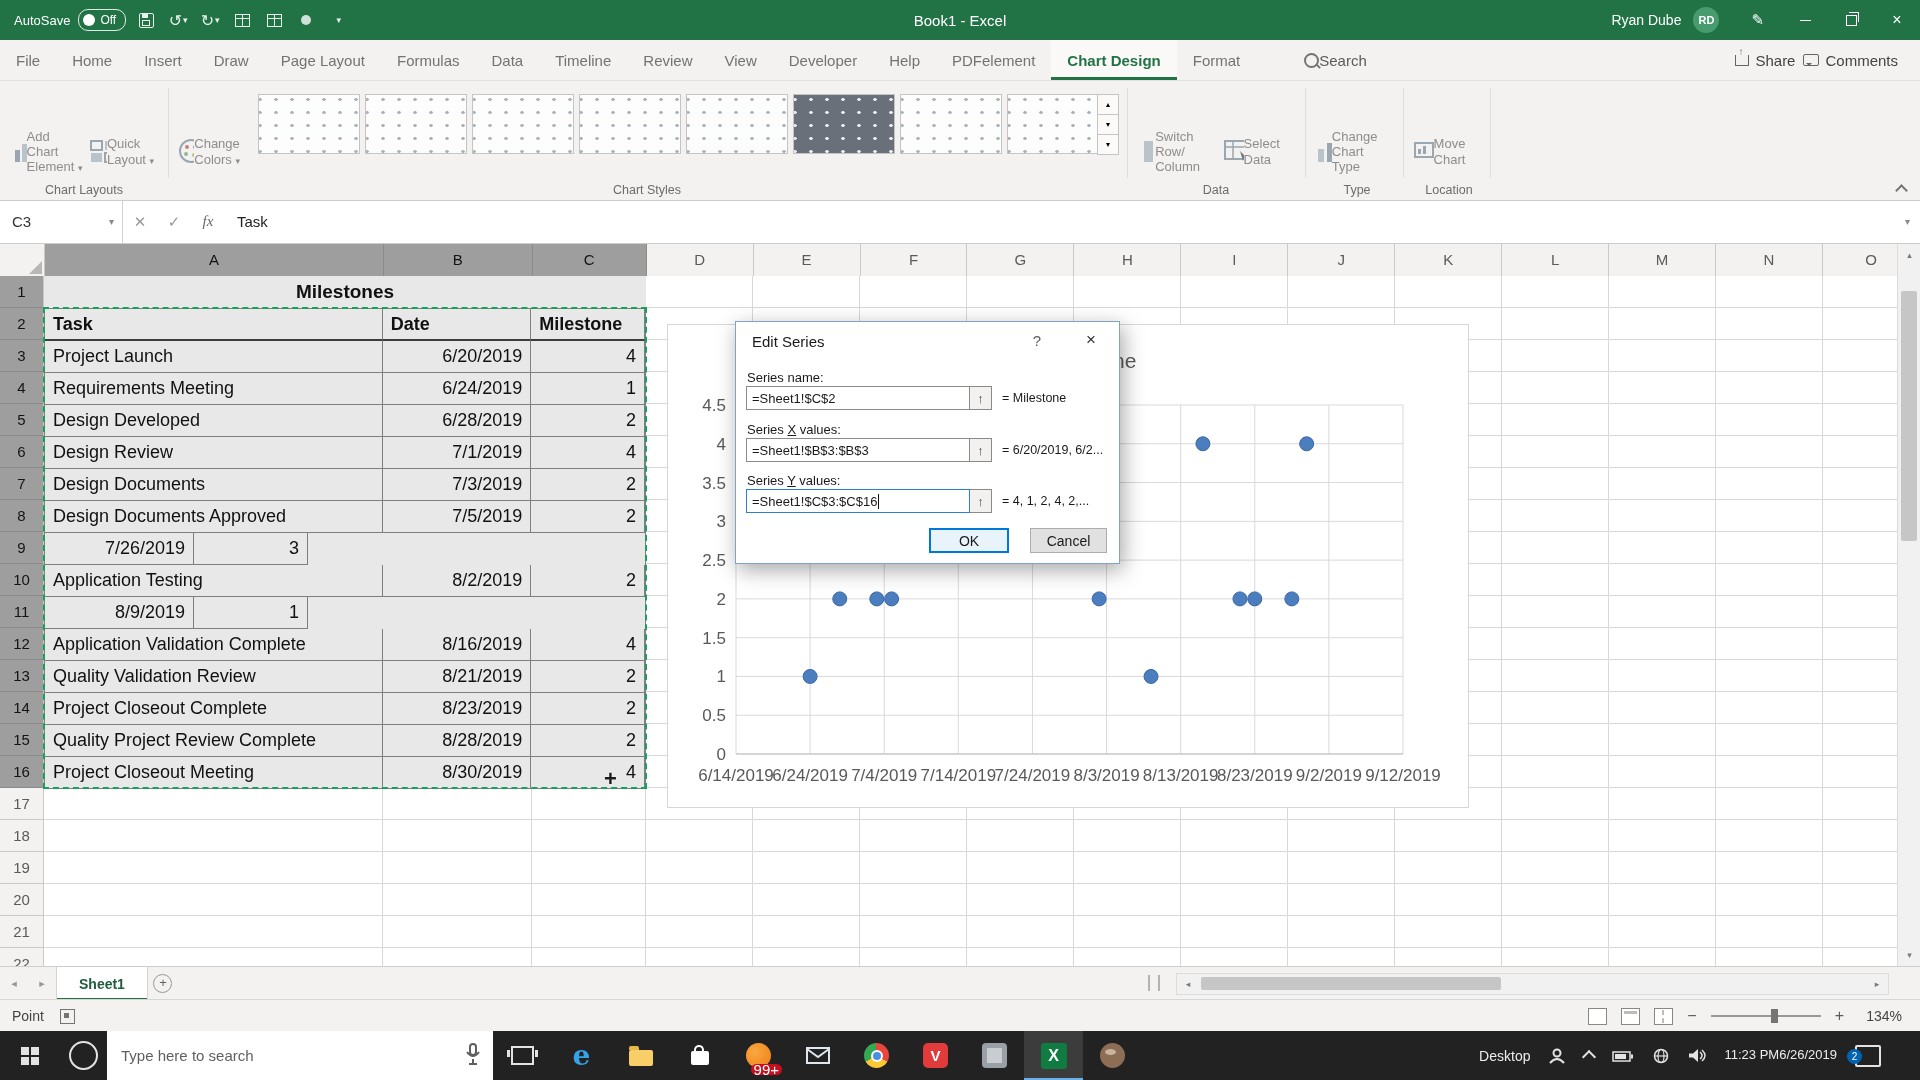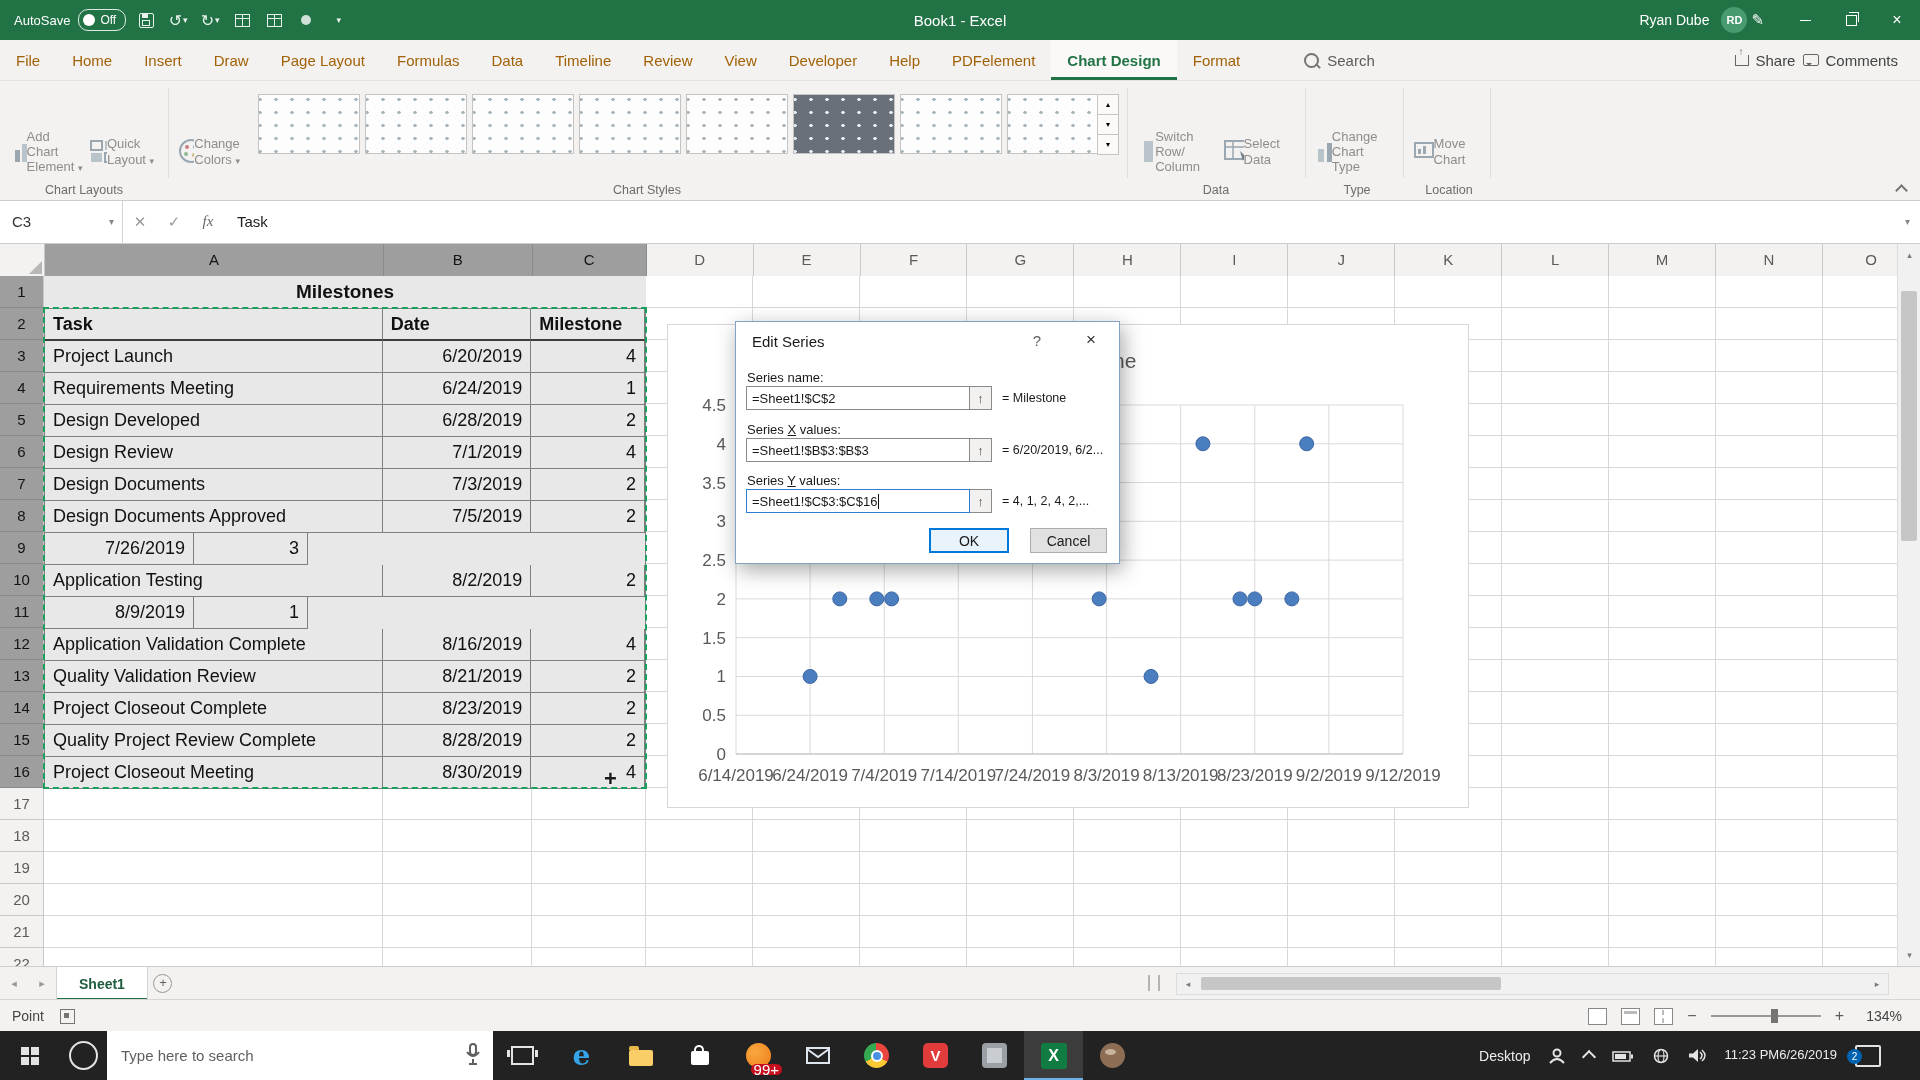--- a/index.html
+++ b/index.html
@@ -24,7 +24,7 @@
   .tb-title{position:absolute;left:50%;transform:translateX(-50%);font-size:15px;color:#fff}
   .tb-right{margin-left:auto;display:flex;align-items:center;height:100%}
   .username{font-size:14px;margin-right:12px}
-  .avatar{width:26px;height:26px;border-radius:50%;background:#479b6f;color:#fff;font-size:11px;display:flex;align-items:center;justify-content:center;margin-right:4px;font-weight:bold}
+  .avatar{width:26px;height:26px;border-radius:50%;background:#479b6f;color:#fff;font-size:11px;display:flex;align-items:center;justify-content:center;margin-right:32px;font-weight:bold}
   .tb-pen{font-size:15px;margin-right:18px}
   .winbtn{width:46px;height:100%;display:flex;align-items:center;justify-content:center;font-size:16px}
   .minbar{width:11px;height:1px;background:#fff;display:inline-block}

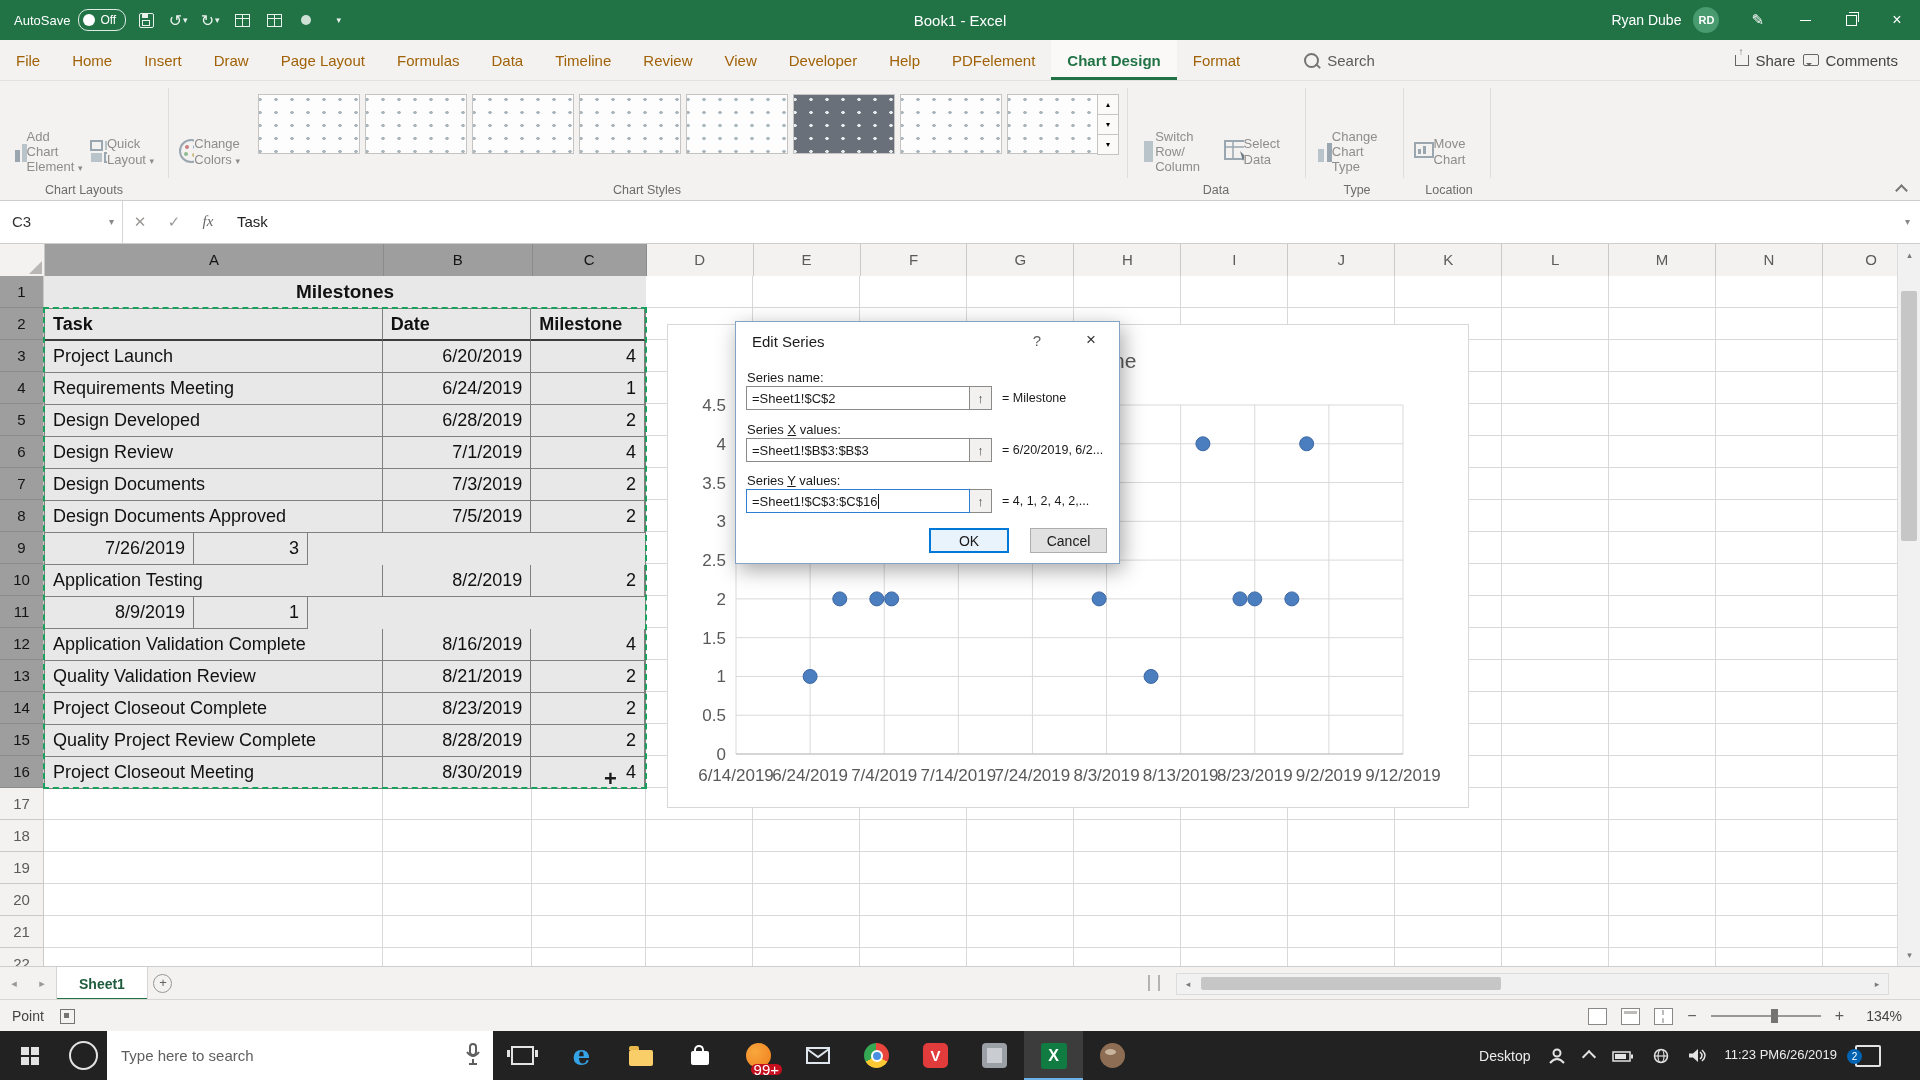--- a/index.html
+++ b/index.html
@@ -33,7 +33,7 @@
 
   
   #tabrow{position:absolute;left:0;top:40px;width:1920px;height:40px;background:#f3f2f1;display:flex;align-items:stretch;border-bottom:1px solid #e3e1df;z-index:19}
-  .tab{padding:0 16px;display:flex;align-items:center;font-size:15px;color:#a16207;white-space:nowrap}
+  .tab{padding:0 16px;display:flex;align-items:center;font-size:15px;color:#737373;white-space:nowrap}
   .tab.active{color:#217346;font-weight:bold;box-shadow:inset 0 -3px 0 #217346;background:#faf9f8}
   #ribbon-search{display:flex;align-items:center;gap:8px;margin-left:48px;color:#5c5b59;font-size:15px}
   .mag{width:11px;height:11px;border:2px solid #767472;border-radius:50%;position:relative;display:inline-block}

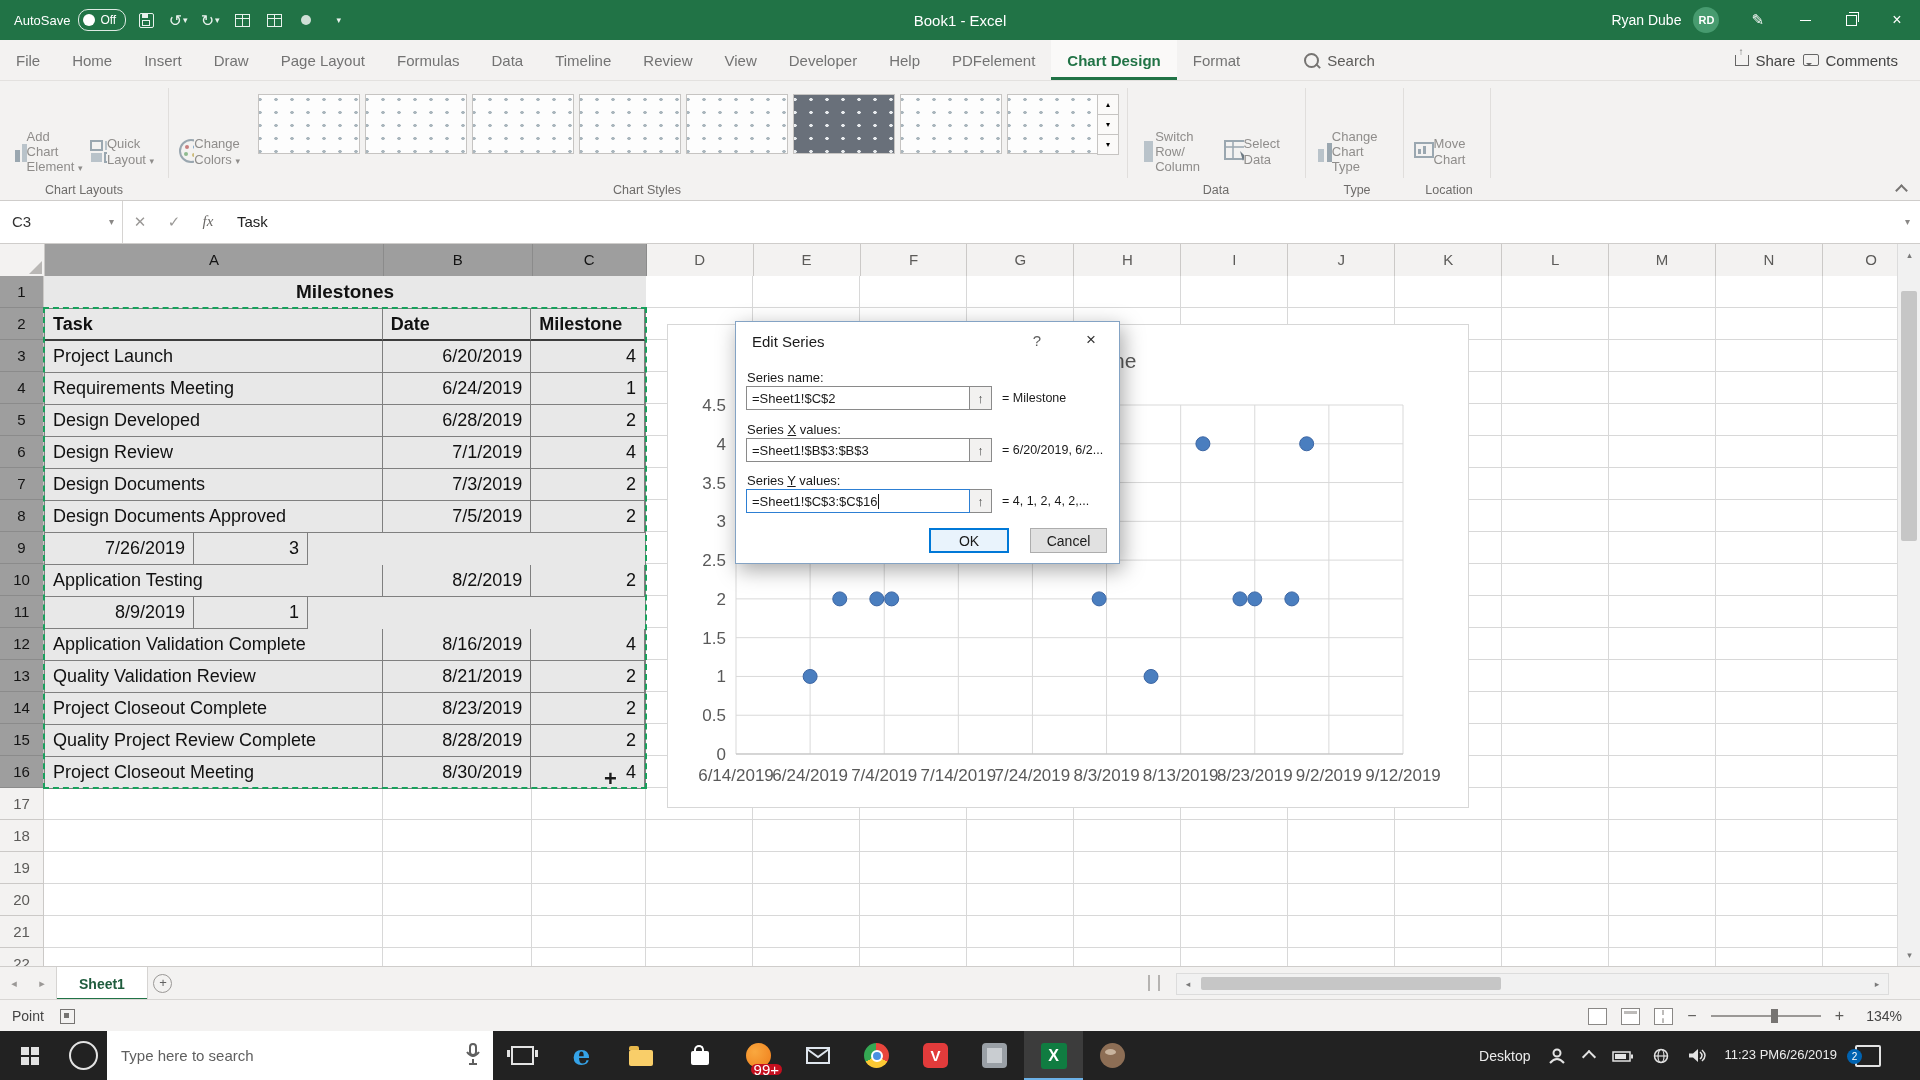--- a/index.html
+++ b/index.html
@@ -35,7 +35,7 @@
   #tabrow{position:absolute;left:0;top:40px;width:1920px;height:40px;background:#f3f2f1;display:flex;align-items:stretch;border-bottom:1px solid #e3e1df;z-index:19}
   .tab{padding:0 16px;display:flex;align-items:center;font-size:15px;color:#737373;white-space:nowrap}
   .tab.active{color:#217346;font-weight:bold;box-shadow:inset 0 -3px 0 #217346;background:#faf9f8}
-  #ribbon-search{display:flex;align-items:center;gap:8px;margin-left:48px;color:#5c5b59;font-size:15px}
+  #ribbon-search{display:flex;align-items:center;gap:0;margin-left:48px;color:#5c5b59;font-size:15px}
   .mag{width:11px;height:11px;border:2px solid #767472;border-radius:50%;position:relative;display:inline-block}
   .mag:after{content:"";position:absolute;left:9px;top:10px;width:6px;height:2px;background:#767472;transform:rotate(45deg)}
   .tabrow-right{margin-left:auto;display:flex;align-items:center;gap:8px;padding-right:22px;color:#444;font-size:15px}

